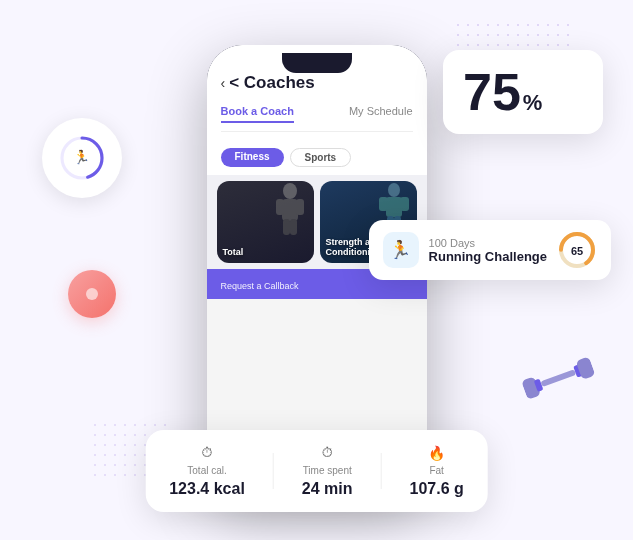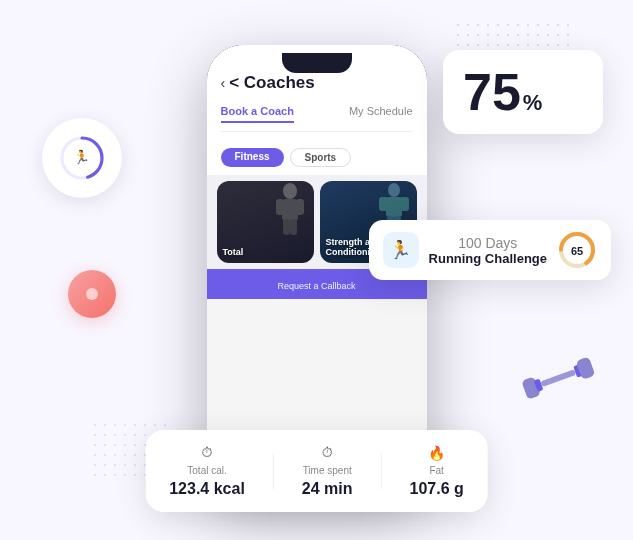--- a/index.html
+++ b/index.html
@@ -315,9 +315,8 @@
     }
 
     .challenge-days {
-      font-size: 14px;
+      font-size: 11px;
       color: #888;
-      text-align: center;
     }
 
     .challenge-name {

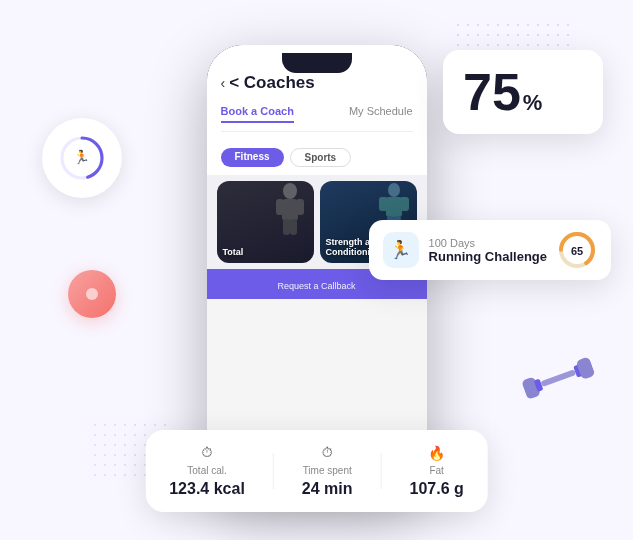--- a/index.html
+++ b/index.html
@@ -239,7 +239,6 @@
     .bottom-bar {
       background: #6c5ce7;
       padding: 6px 14px;
-      text-align: center;
     }
 
     .bottom-bar-text {

